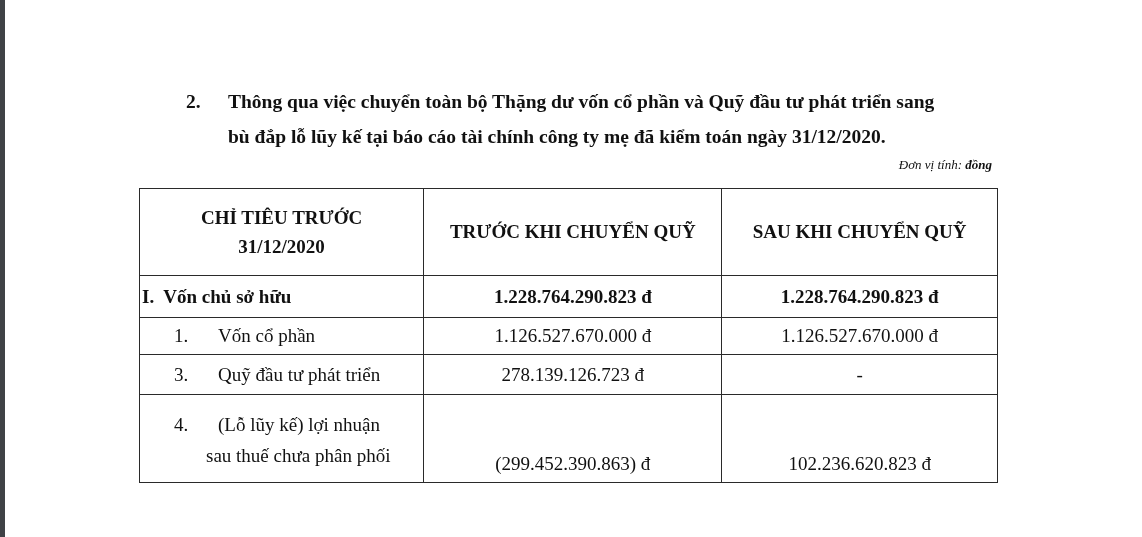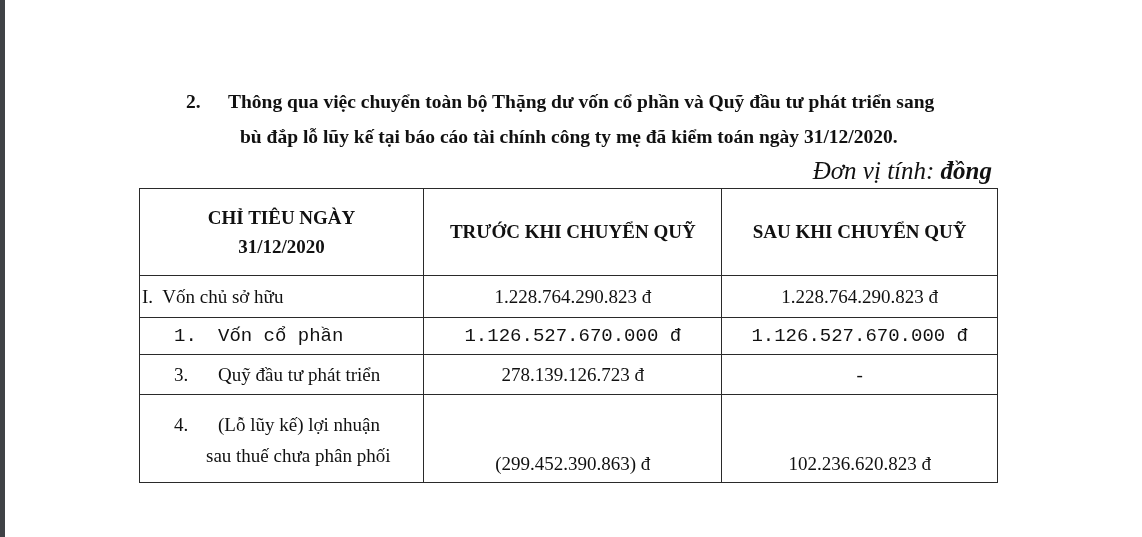--- a/index.html
+++ b/index.html
@@ -19,7 +19,7 @@
   }
   .para .num { position: absolute; left: 0; top: 0; }
   .para .line1 { position: absolute; left: 42px; top: 0; white-space: nowrap; }
-  .para .line2 { position: absolute; left: 54px; top: 35px; white-space: nowrap; }
+  .para .line2 { position: absolute; left: 42px; top: 35px; white-space: nowrap; }
   .unit {
     position: absolute; right: 150px; top: 157px; font-size: 25px;
     font-style: italic; white-space: nowrap;

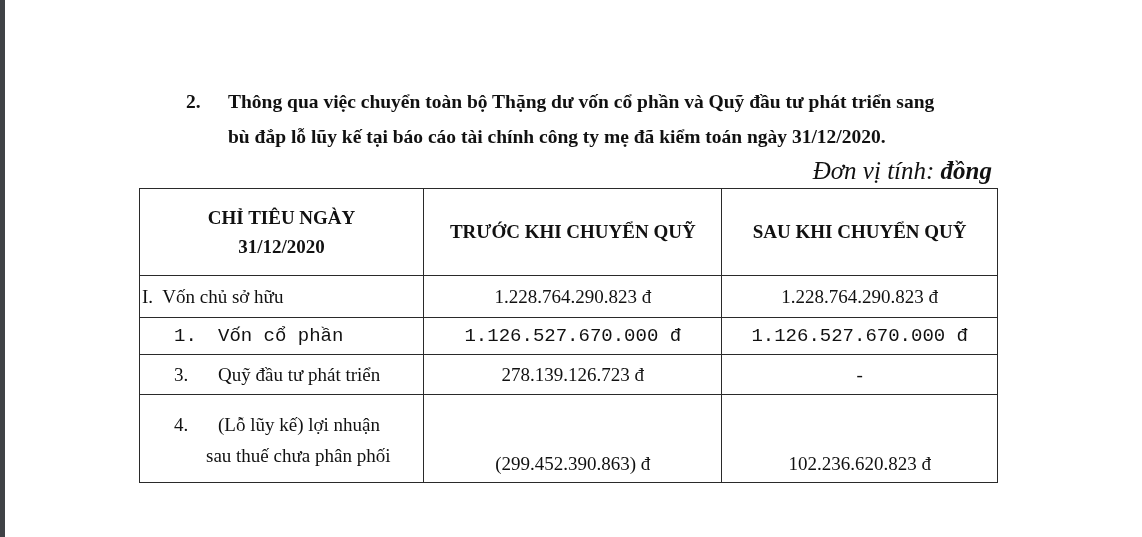--- a/index.html
+++ b/index.html
@@ -21,7 +21,7 @@
   .para .line1 { position: absolute; left: 42px; top: 0; white-space: nowrap; }
   .para .line2 { position: absolute; left: 42px; top: 35px; white-space: nowrap; }
   .unit {
-    position: absolute; right: 150px; top: 157px; font-size: 25px;
+    position: absolute; right: 150px; top: 157px; font-size: 13px;
     font-style: italic; white-space: nowrap;
   }
   .unit b { font-weight: bold; }

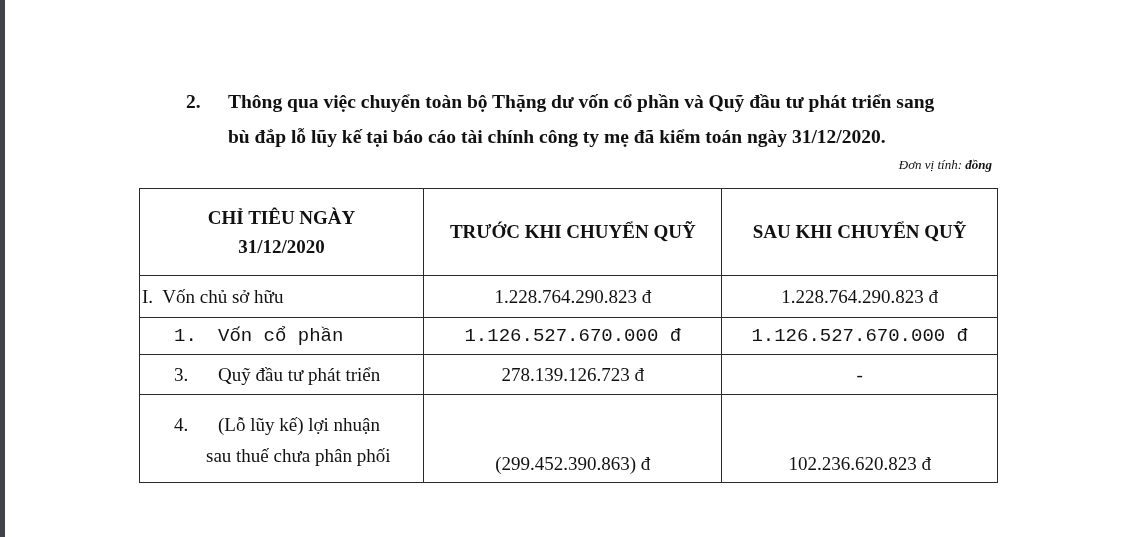--- a/index.html
+++ b/index.html
@@ -77,7 +77,7 @@
   <tbody>
       <tr class="head">
     <th class="c1">
-      <span>CHỈ TIÊU NGÀY</span><br>
+      <span>CHỈ TIÊU TRƯỚC</span><br>
       <span>31/12/2020</span>
     </th>
     <th>TRƯỚC KHI CHUYỂN QUỸ</th>

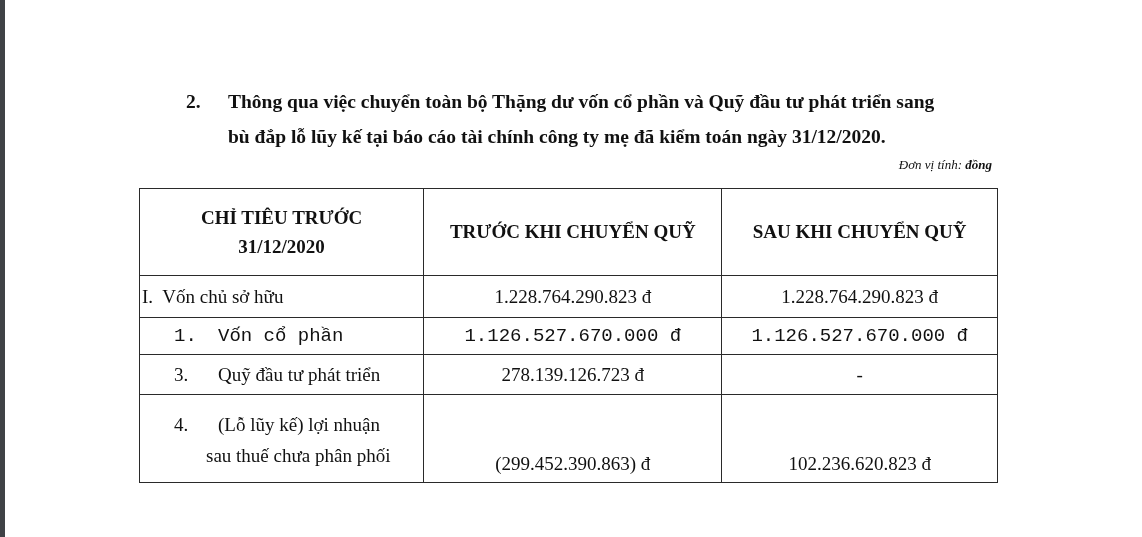--- a/index.html
+++ b/index.html
@@ -39,7 +39,7 @@
   .col3 { width: 256px; }
   tr.head th { height: 86px; }
   tr.head th.c1 { line-height: 29px; }
-  tr.r-main td { height: 41px; font-weight: normal; }
+  tr.r-main td { height: 41px; font-weight: bold; }
   tr.r1 td { height: 36px; font-family: Liberation Mono, monospace; }
   tr.r2 td { height: 39px; }
   tr.r3 td { height: 39px; }

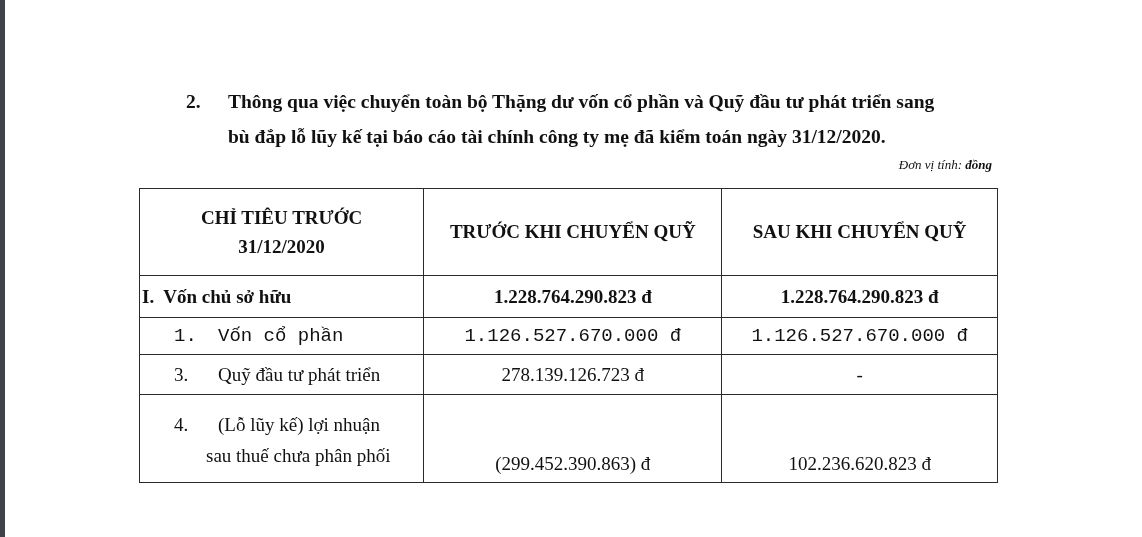--- a/index.html
+++ b/index.html
@@ -40,7 +40,7 @@
   tr.head th { height: 86px; }
   tr.head th.c1 { line-height: 29px; }
   tr.r-main td { height: 41px; font-weight: bold; }
-  tr.r1 td { height: 36px; font-family: Liberation Mono, monospace; }
+  tr.r1 td { height: 36px; }
   tr.r2 td { height: 39px; }
   tr.r3 td { height: 39px; }
   tr.r4 td { height: 66px; vertical-align: bottom; padding-bottom: 7px; }

